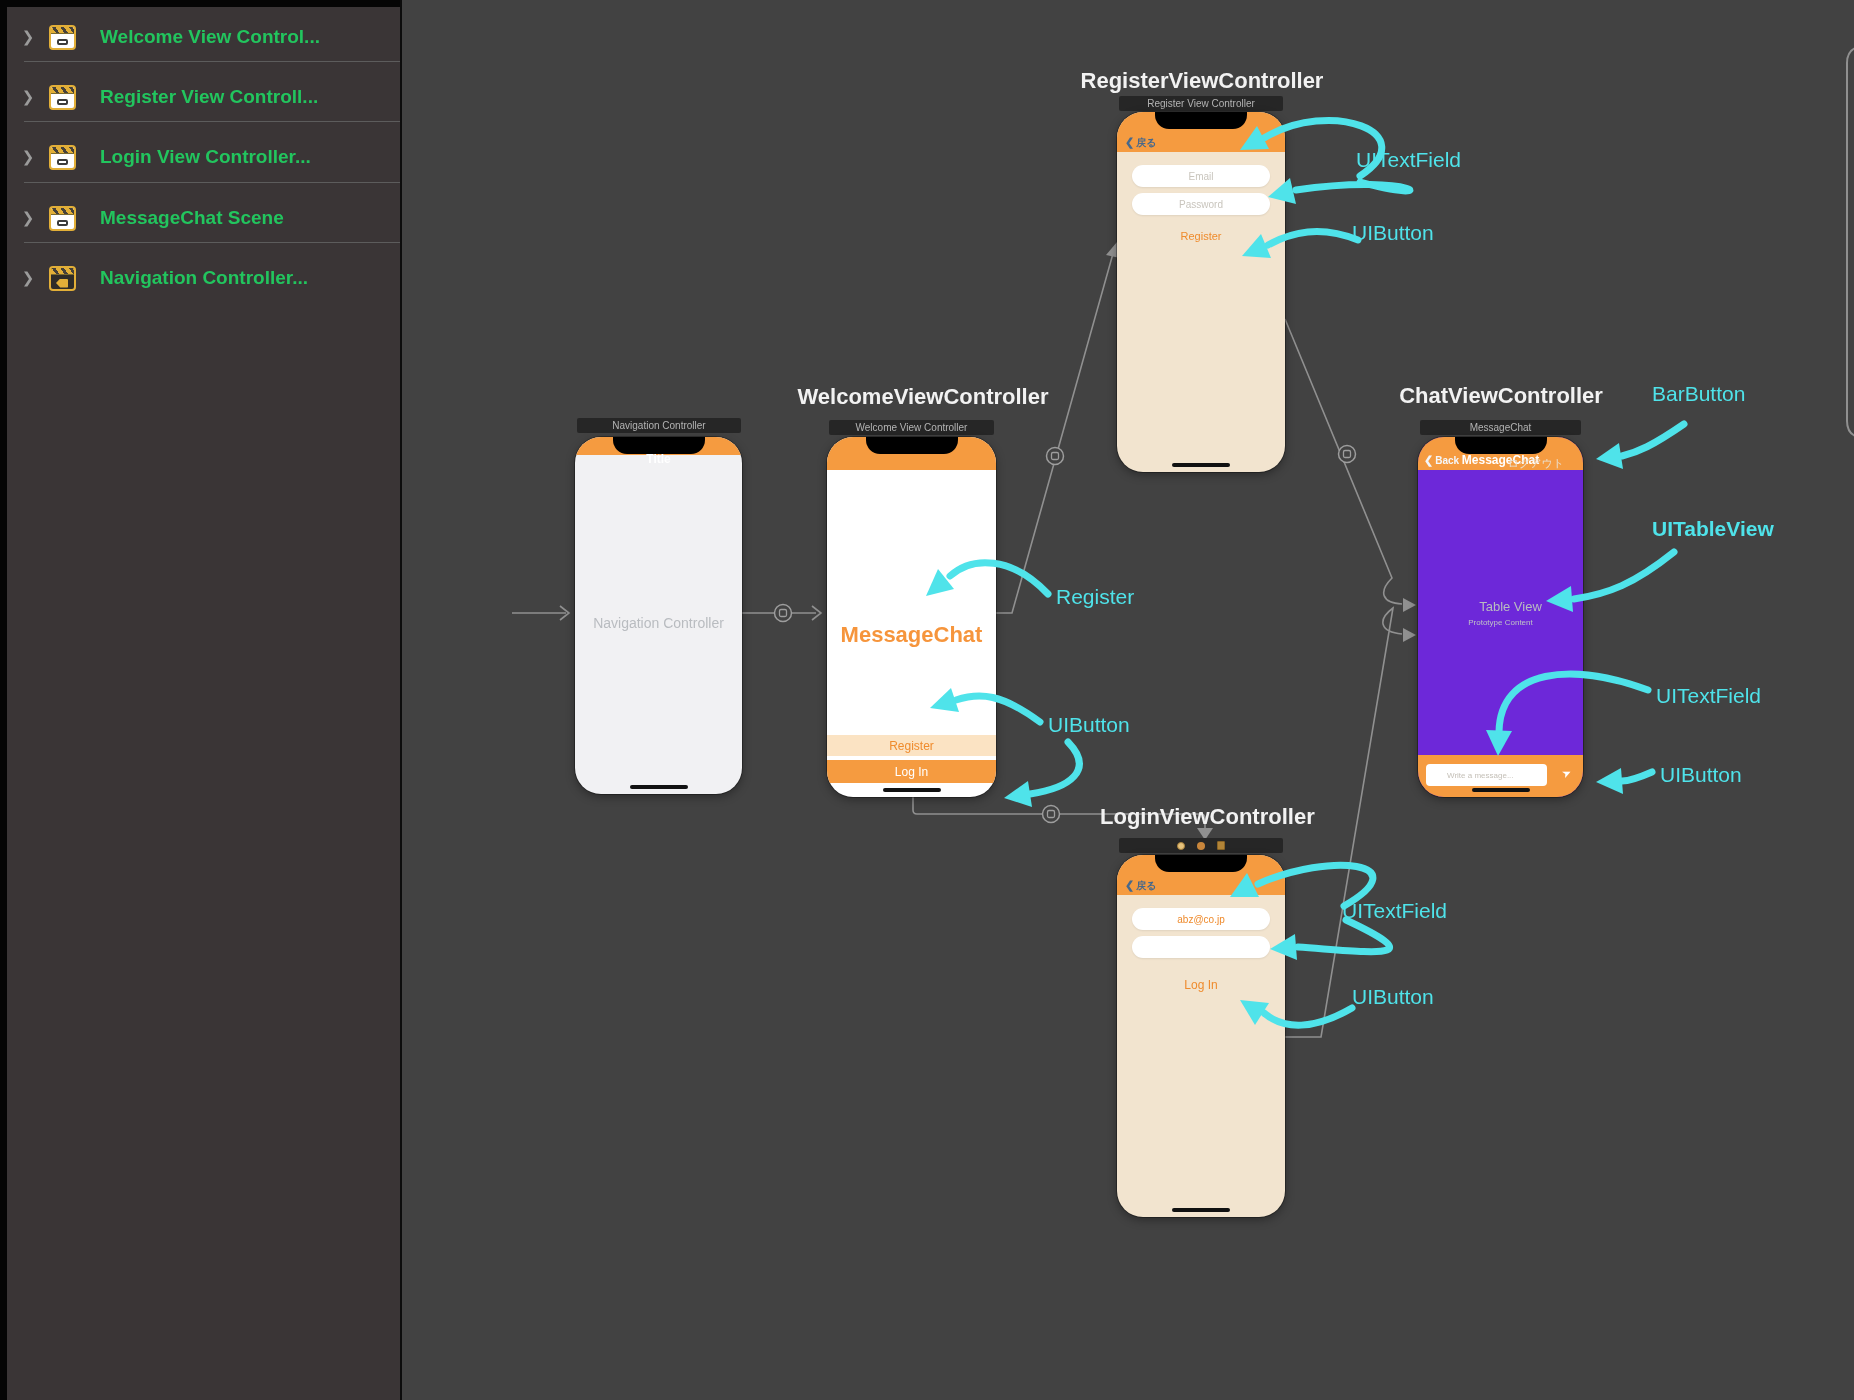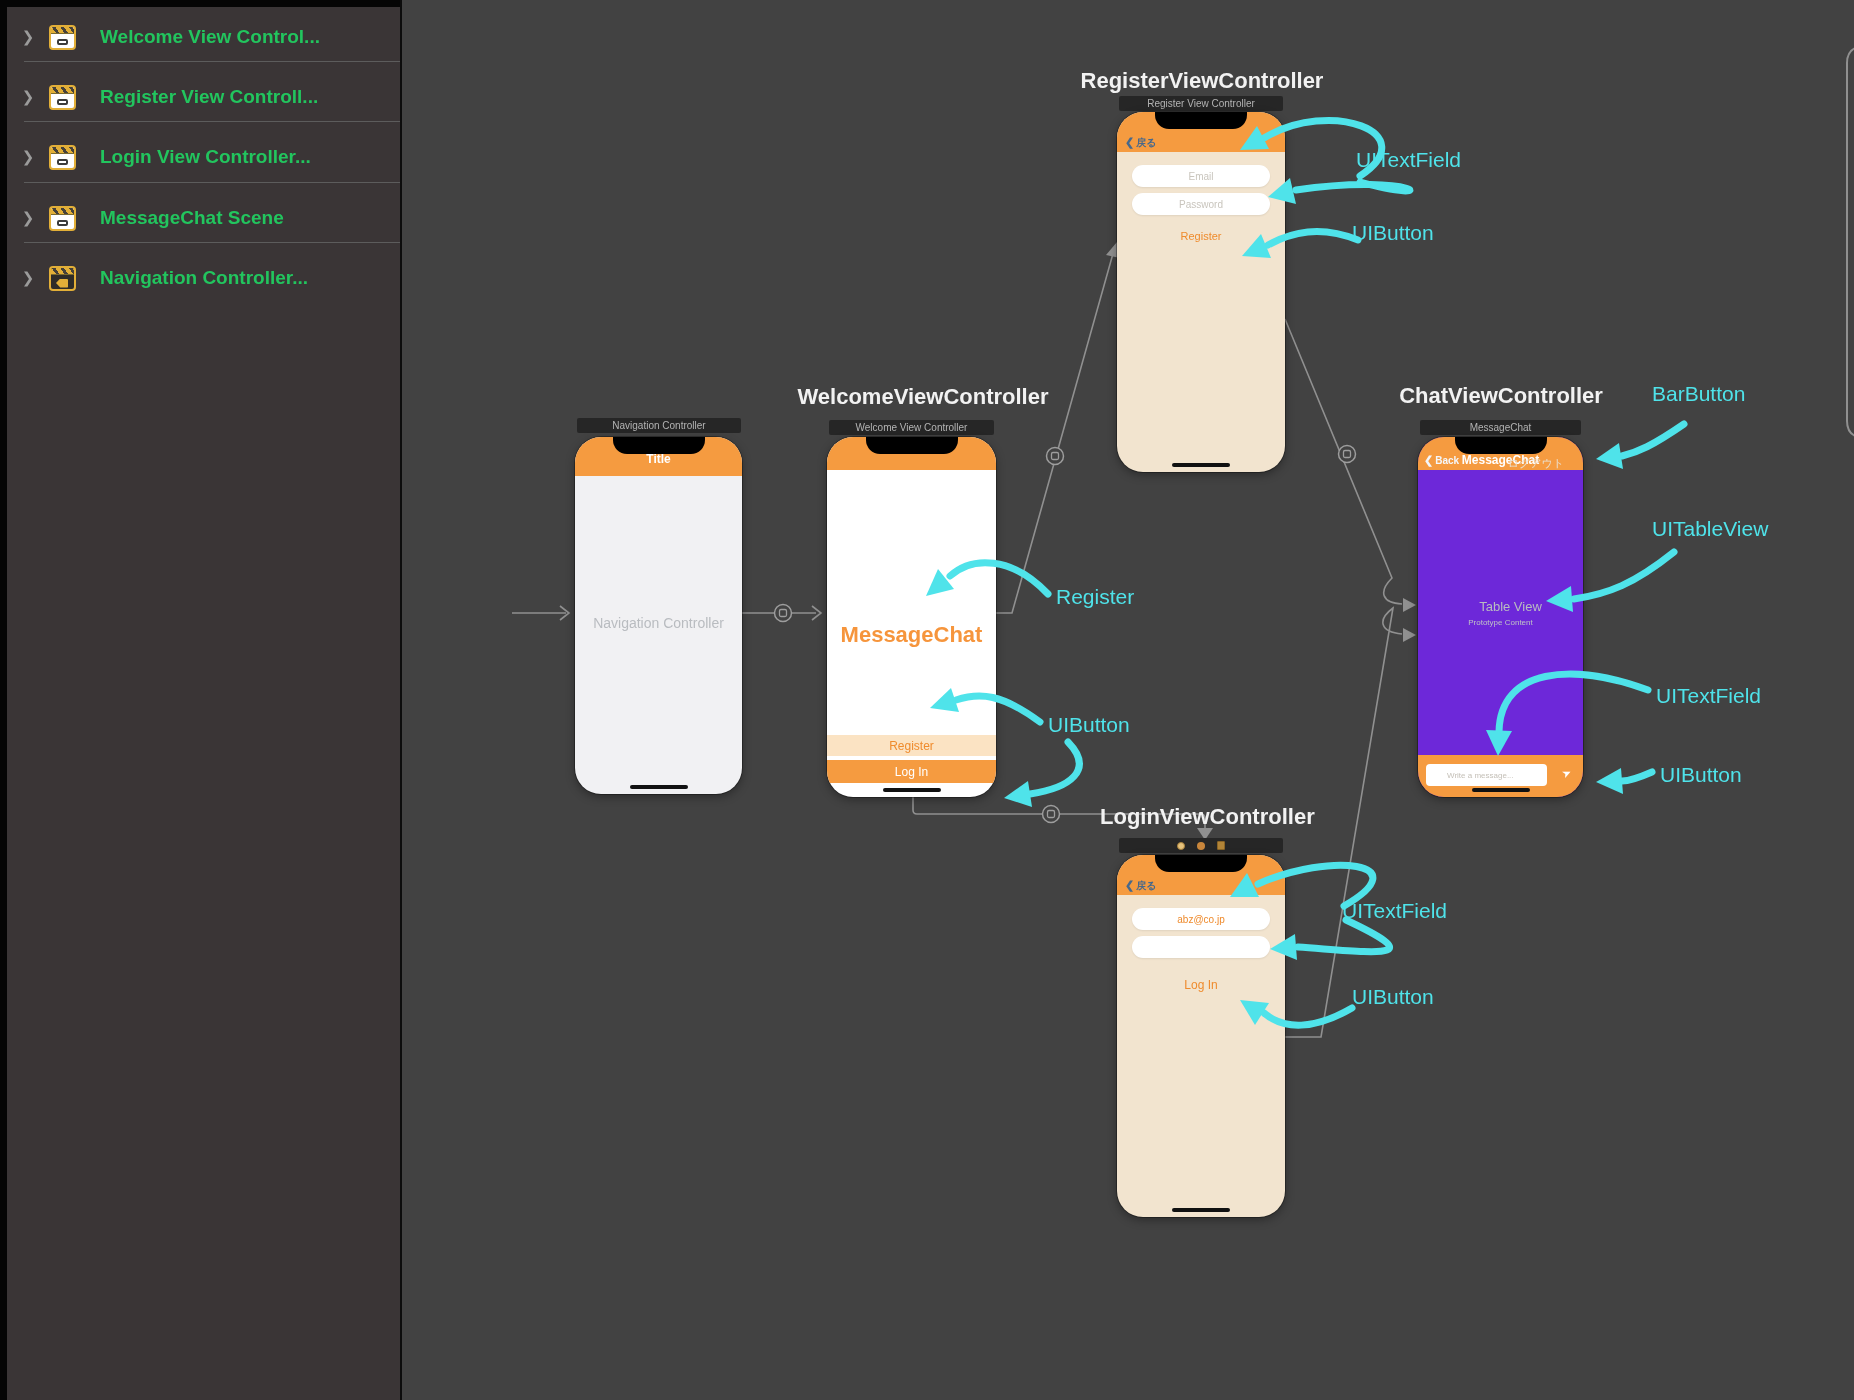--- a/index.html
+++ b/index.html
@@ -144,7 +144,7 @@
     <span>Navigation Controller</span>
   </div>
   <div class="phone" style="left:575px; top:437px; width:167px; height:357px; background:#f1f1f3;">
-    <div class="navhdr" style="height:39px; background:#F59B40;">
+    <div class="navhdr" style="height:18px; background:#F59B40;">
       <div style="position:absolute; left:0; right:0; top:15px; text-align:center; color:#fff; font-weight:bold; font-size:12px;">Title</div>
     </div>
     <div class="notch"></div>

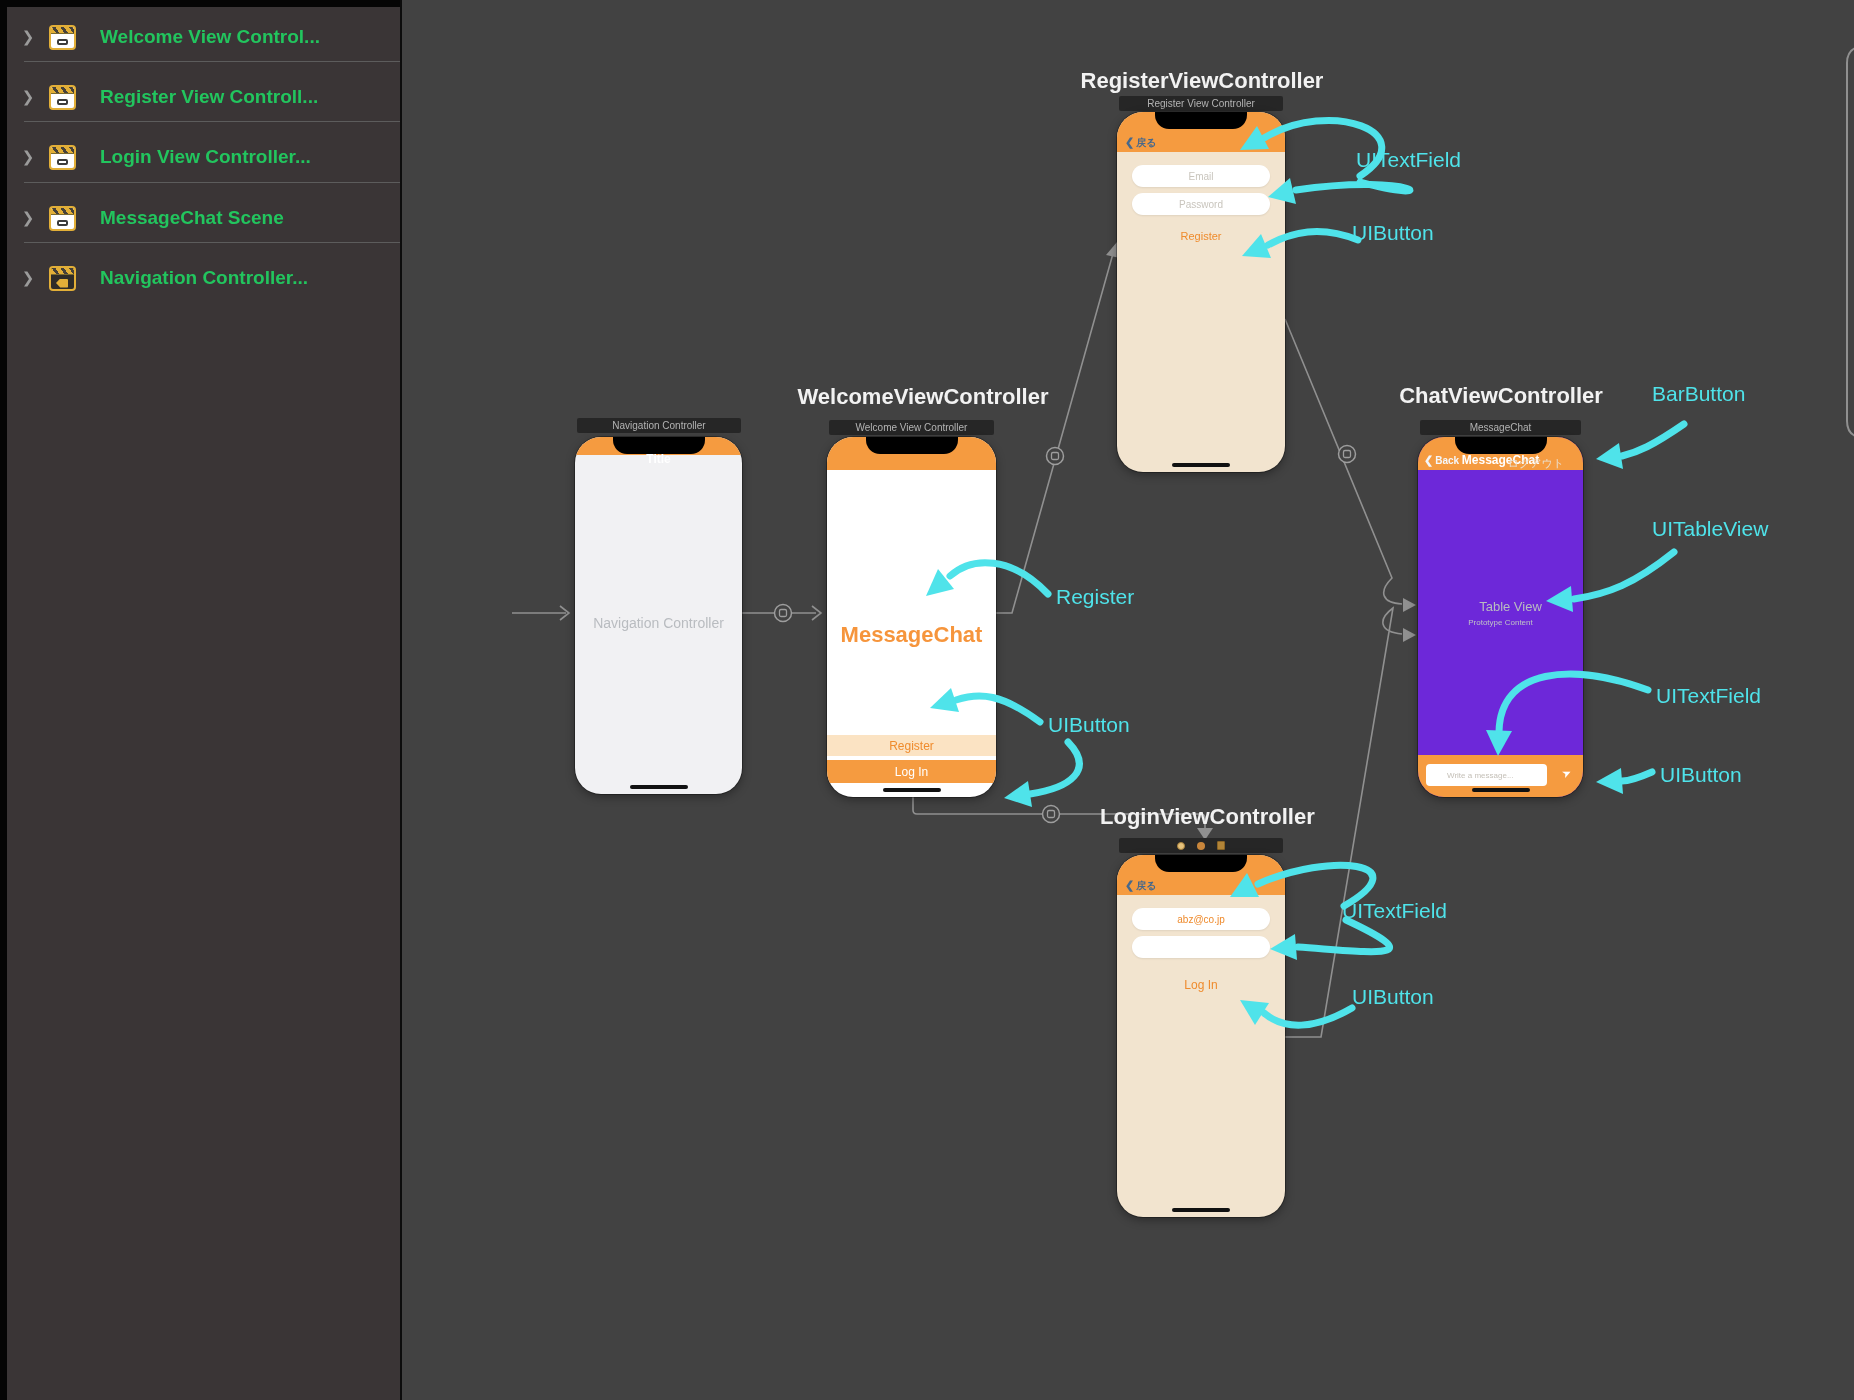--- a/index.html
+++ b/index.html
@@ -230,7 +230,7 @@
   <div class="ann" style="left:1056px; top:585px;">Register</div>
   <div class="ann" style="left:1048px; top:713px;">UIButton</div>
   <div class="ann" style="left:1652px; top:382px;">BarButton</div>
-  <div class="ann" style="left:1652px; top:517px;">UITableView</div>
+  <div class="ann" style="left:1652px; top:517px;font-weight:bold;">UITableView</div>
   <div class="ann" style="left:1656px; top:684px;">UITextField</div>
   <div class="ann" style="left:1660px; top:763px;">UIButton</div>
   <div class="ann" style="left:1342px; top:899px;">UITextField</div>

